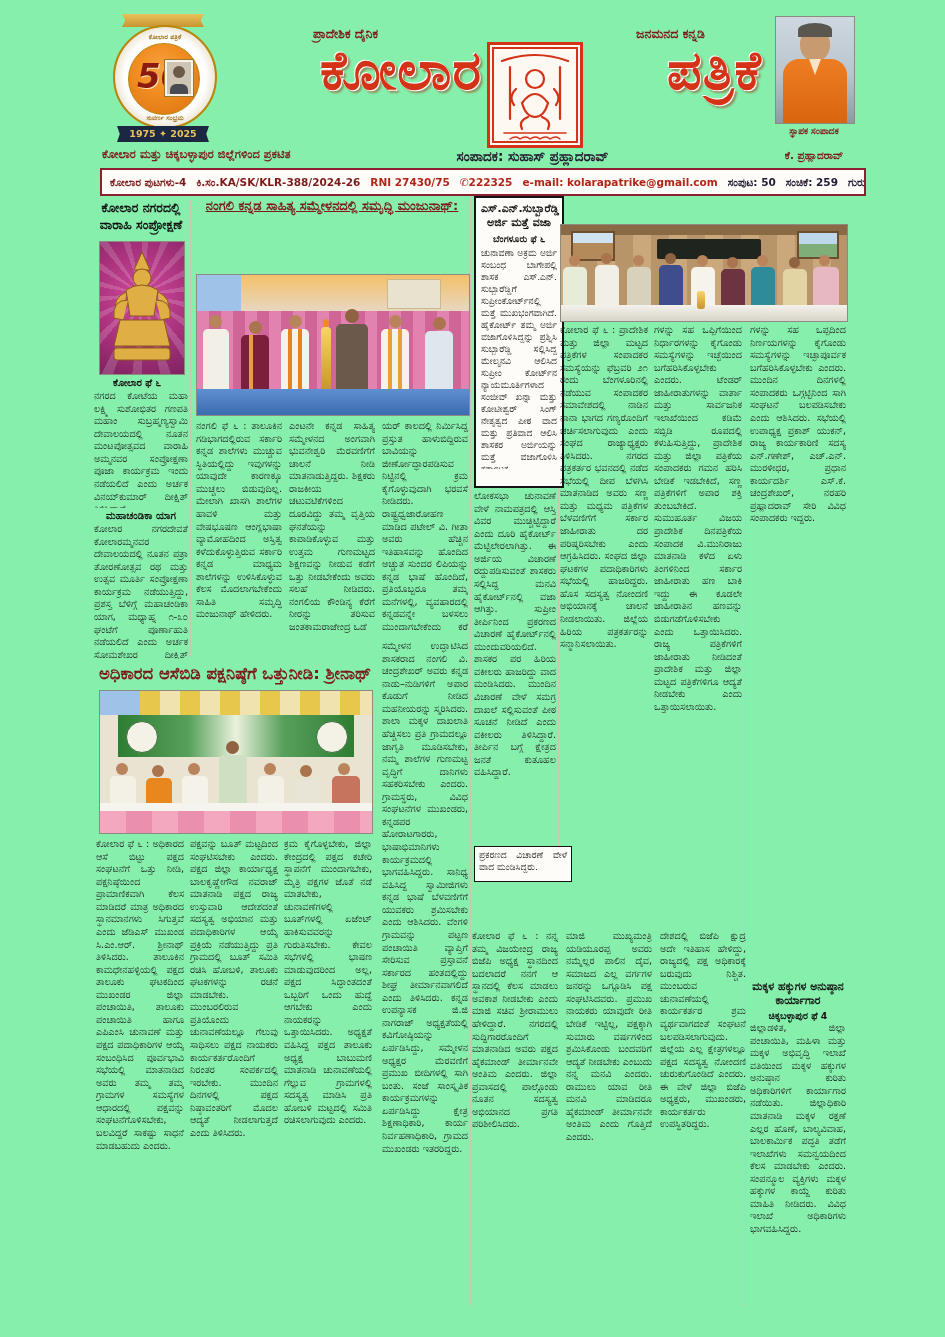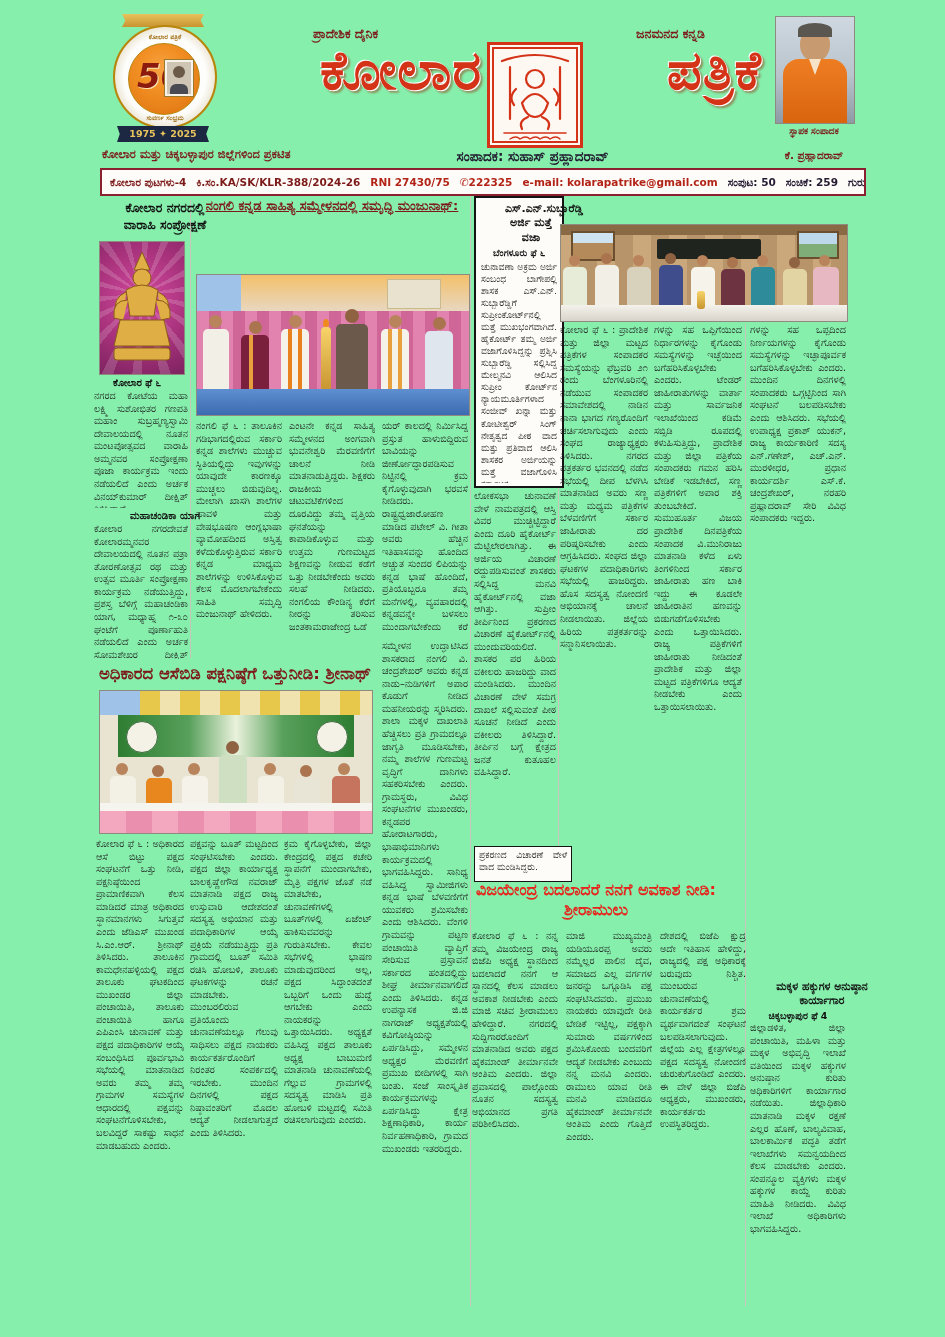--- a/index.html
+++ b/index.html
@@ -39,7 +39,7 @@
   .hl-dark{color:#26262e;font-weight:800;font-size:19px;line-height:1.15;text-align:center;}
   .hl-maroon{color:#7c1a1a;font-weight:800;font-size:16.5px;text-align:center;}
   .hl-red{color:#e6251d;font-weight:800;font-size:16px;text-align:center;}
-  .subhd{font-weight:bold;text-align:center;font-size:10.2px;color:#111;margin-left:24px;}
+  .subhd{font-weight:bold;text-align:center;font-size:10.2px;color:#111;}
   .boxed{border:2px solid #141414;background:#fdfcf8;padding:4px 5px;}
   .minibox{border:1.5px solid #141414;background:#fdfcf8;padding:2px 4px;}
   .vrule{width:1px;background:#c9c5bd;}

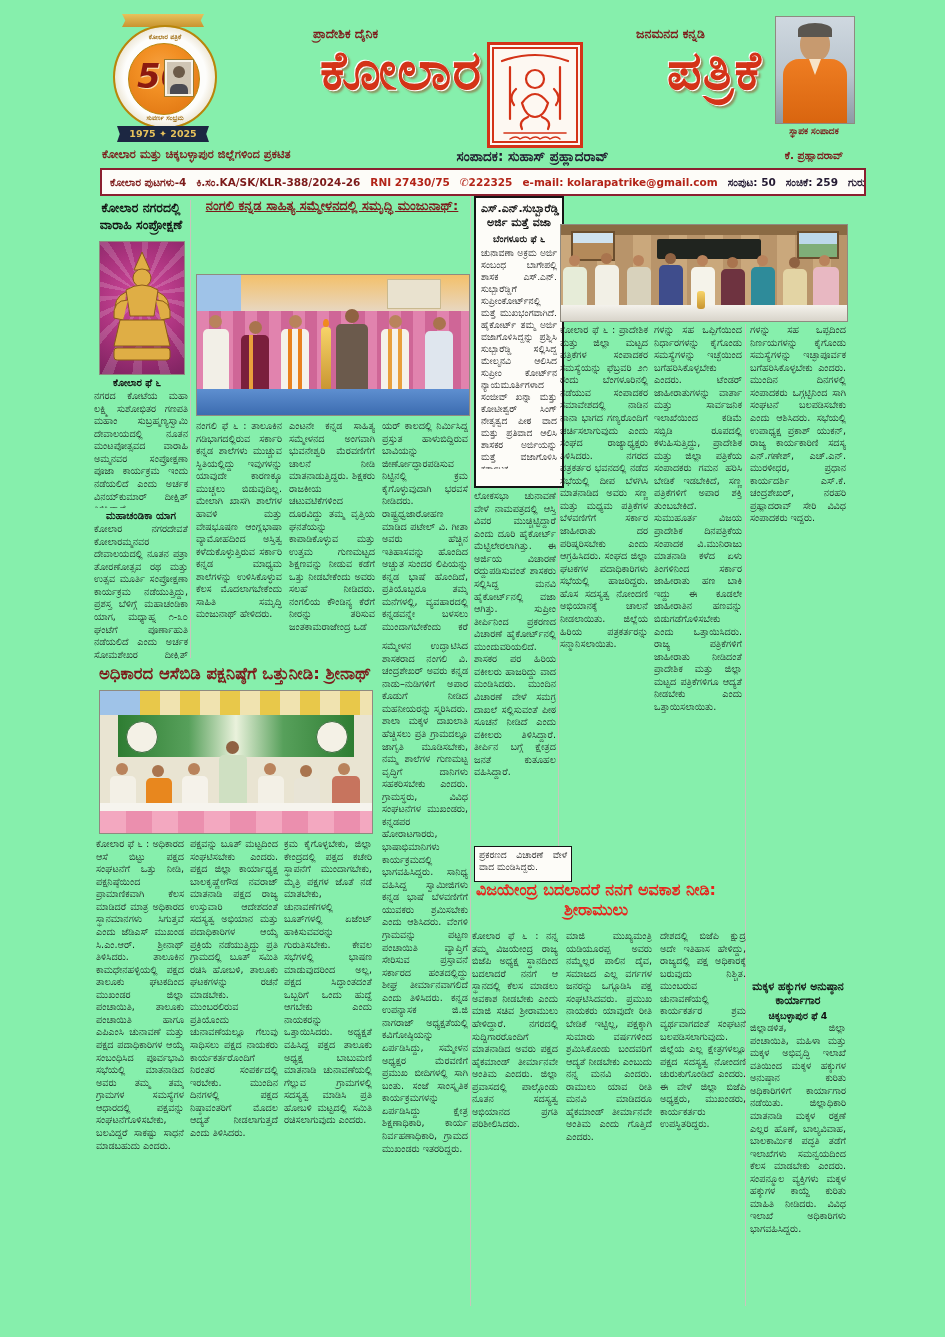--- a/index.html
+++ b/index.html
@@ -236,7 +236,6 @@
   <div class="abs art-body" style="left:190px;top:838px;width:88px;height:468px;">ಪಕ್ಷವನ್ನು ಬೂತ್ ಮಟ್ಟದಿಂದ ಸಂಘಟಿಸಬೇಕು ಎಂದರು. ಪಕ್ಷದ ಜಿಲ್ಲಾ ಕಾರ್ಯಾಧ್ಯಕ್ಷ ಬಾಲಕೃಷ್ಣೇಗೌಡ ನವರಾಜ್ ಮಾತನಾಡಿ ಪಕ್ಷದ ರಾಜ್ಯ ಉಸ್ತುವಾರಿ ಆದೇಶದಂತೆ ಸದಸ್ಯತ್ವ ಅಭಿಯಾನ ಮತ್ತು ಪದಾಧಿಕಾರಿಗಳ ಆಯ್ಕೆ ಪ್ರಕ್ರಿಯೆ ನಡೆಯುತ್ತಿದ್ದು ಪ್ರತಿ ಗ್ರಾಮದಲ್ಲಿ ಬೂತ್ ಸಮಿತಿ ರಚಿಸಿ ಹೋಬಳಿ, ತಾಲೂಕು ಘಟಕಗಳನ್ನು ರಚನೆ ಮಾಡಬೇಕು. ಮುಂಬರಲಿರುವ ಪ್ರತಿಯೊಂದು ಚುನಾವಣೆಯಲ್ಲೂ ಗೆಲುವು ಸಾಧಿಸಲು ಪಕ್ಷದ ನಾಯಕರು ಕಾರ್ಯಕರ್ತರೊಂದಿಗೆ ನಿರಂತರ ಸಂಪರ್ಕದಲ್ಲಿ ಇರಬೇಕು. ಮುಂದಿನ ದಿನಗಳಲ್ಲಿ ಪಕ್ಷದ ನಿಷ್ಠಾವಂತರಿಗೆ ಮೊದಲ ಆದ್ಯತೆ ನೀಡಲಾಗುತ್ತದೆ ಎಂದು ತಿಳಿಸಿದರು.</div>
   <div class="abs art-body" style="left:284px;top:838px;width:88px;height:468px;">ಕ್ರಮ ಕೈಗೊಳ್ಳಬೇಕು, ಜಿಲ್ಲಾ ಕೇಂದ್ರದಲ್ಲಿ ಪಕ್ಷದ ಕಚೇರಿ ಸ್ಥಾಪನೆಗೆ ಮುಂದಾಗಬೇಕು, ಮೈತ್ರಿ ಪಕ್ಷಗಳ ಜೊತೆ ನಡೆ ಮಾತಬೇಕು, ಚುನಾವಣೆಗಳಲ್ಲಿ ಬೂತ್‌ಗಳಲ್ಲಿ ಏಜೆಂಟ್ ಹಾಕಿಸುವವರನ್ನು ಗುರುತಿಸಬೇಕು. ಕೇವಲ ಸಭೆಗಳಲ್ಲಿ ಭಾಷಣ ಮಾಡುವುದರಿಂದ ಅಲ್ಲ, ಪಕ್ಷದ ಸಿದ್ಧಾಂತದಂತೆ ಒಬ್ಬರಿಗೆ ಒಂದು ಹುದ್ದೆ ಆಗಬೇಕು ಎಂದು ನಾಯಕರನ್ನು ಒತ್ತಾಯಿಸಿದರು. ಅಧ್ಯಕ್ಷತೆ ವಹಿಸಿದ್ದ ಪಕ್ಷದ ತಾಲೂಕು ಅಧ್ಯಕ್ಷ ಬಾಬುಮಣಿ ಮಾತನಾಡಿ ಚುನಾವಣೆಯಲ್ಲಿ ಗೆಲ್ಲುವ ಗ್ರಾಮಗಳಲ್ಲಿ ಸದಸ್ಯತ್ವ ಮಾಡಿಸಿ ಪ್ರತಿ ಹೋಬಳಿ ಮಟ್ಟದಲ್ಲಿ ಸಮಿತಿ ರಚಿಸಲಾಗುವುದು ಎಂದರು.</div>
 
-  <div class="abs hl-red" style="left:472px;top:880px;width:248px;height:44px;overflow:hidden;line-height:1.25;">ವಿಜಯೇಂದ್ರ ಬದಲಾದರೆ ನನಗೆ ಅವಕಾಶ ನೀಡಿ: ಶ್ರೀರಾಮುಲು</div>
   <div class="abs art-body" style="left:472px;top:930px;width:86px;height:376px;">ಕೋಲಾರ ಫೆ ೬ : ನನ್ನ ತಮ್ಮ ವಿಜಯೇಂದ್ರ ರಾಜ್ಯ ಬಿಜೆಪಿ ಅಧ್ಯಕ್ಷ ಸ್ಥಾನದಿಂದ ಬದಲಾದರೆ ನನಗೆ ಆ ಸ್ಥಾನದಲ್ಲಿ ಕೆಲಸ ಮಾಡಲು ಅವಕಾಶ ನೀಡಬೇಕು ಎಂದು ಮಾಜಿ ಸಚಿವ ಶ್ರೀರಾಮುಲು ಹೇಳಿದ್ದಾರೆ. ನಗರದಲ್ಲಿ ಸುದ್ದಿಗಾರರೊಂದಿಗೆ ಮಾತನಾಡಿದ ಅವರು ಪಕ್ಷದ ಹೈಕಮಾಂಡ್ ತೀರ್ಮಾನವೇ ಅಂತಿಮ ಎಂದರು. ಜಿಲ್ಲಾ ಪ್ರವಾಸದಲ್ಲಿ ಪಾಲ್ಗೊಂಡು ನೂತನ ಸದಸ್ಯತ್ವ ಅಭಿಯಾನದ ಪ್ರಗತಿ ಪರಿಶೀಲಿಸಿದರು.</div>
   <div class="abs art-body" style="left:566px;top:930px;width:86px;height:376px;">ಮಾಜಿ ಮುಖ್ಯಮಂತ್ರಿ ಯಡಿಯೂರಪ್ಪ ಅವರು ನಮ್ಮೆಲ್ಲರ ಪಾಲಿನ ದೈವ, ಸಮಾಜದ ಎಲ್ಲ ವರ್ಗಗಳ ಜನರನ್ನು ಒಗ್ಗೂಡಿಸಿ ಪಕ್ಷ ಸಂಘಟಿಸಿದವರು. ಪ್ರಮುಖ ನಾಯಕರು ಯಾವುದೇ ರೀತಿ ಬೇಡಿಕೆ ಇಟ್ಟಿಲ್ಲ, ಪಕ್ಷಕ್ಕಾಗಿ ಸುಮಾರು ವರ್ಷಗಳಿಂದ ಶ್ರಮಿಸಿಕೊಂಡು ಬಂದವರಿಗೆ ಆದ್ಯತೆ ನೀಡಬೇಕು ಎಂಬುದು ನನ್ನ ಮನವಿ ಎಂದರು. ರಾಮುಲು ಯಾವ ರೀತಿ ಮನವಿ ಮಾಡಿದರೂ ಹೈಕಮಾಂಡ್ ತೀರ್ಮಾನವೇ ಅಂತಿಮ ಎಂದು ಗೊತ್ತಿದೆ ಎಂದರು.</div>
   <div class="abs art-body" style="left:660px;top:930px;width:86px;height:376px;">ದೇಶದಲ್ಲಿ ಬಿಜೆಪಿ ಕ್ಷುದ್ರ ಅದೇ ಇತಿಹಾಸ ಹೇಳಿದ್ದು, ರಾಜ್ಯದಲ್ಲಿ ಪಕ್ಷ ಅಧಿಕಾರಕ್ಕೆ ಬರುವುದು ನಿಶ್ಚಿತ. ಮುಂಬರುವ ಚುನಾವಣೆಯಲ್ಲಿ ಕಾರ್ಯಕರ್ತರ ಶ್ರಮ ವ್ಯರ್ಥವಾಗದಂತೆ ಸಂಘಟನೆ ಬಲಪಡಿಸಲಾಗುವುದು. ಜಿಲ್ಲೆಯ ಎಲ್ಲ ಕ್ಷೇತ್ರಗಳಲ್ಲೂ ಪಕ್ಷದ ಸದಸ್ಯತ್ವ ನೋಂದಣಿ ಚುರುಕುಗೊಂಡಿದೆ ಎಂದರು. ಈ ವೇಳೆ ಜಿಲ್ಲಾ ಬಿಜೆಪಿ ಅಧ್ಯಕ್ಷರು, ಮುಖಂಡರು, ಕಾರ್ಯಕರ್ತರು ಉಪಸ್ಥಿತರಿದ್ದರು.</div>

